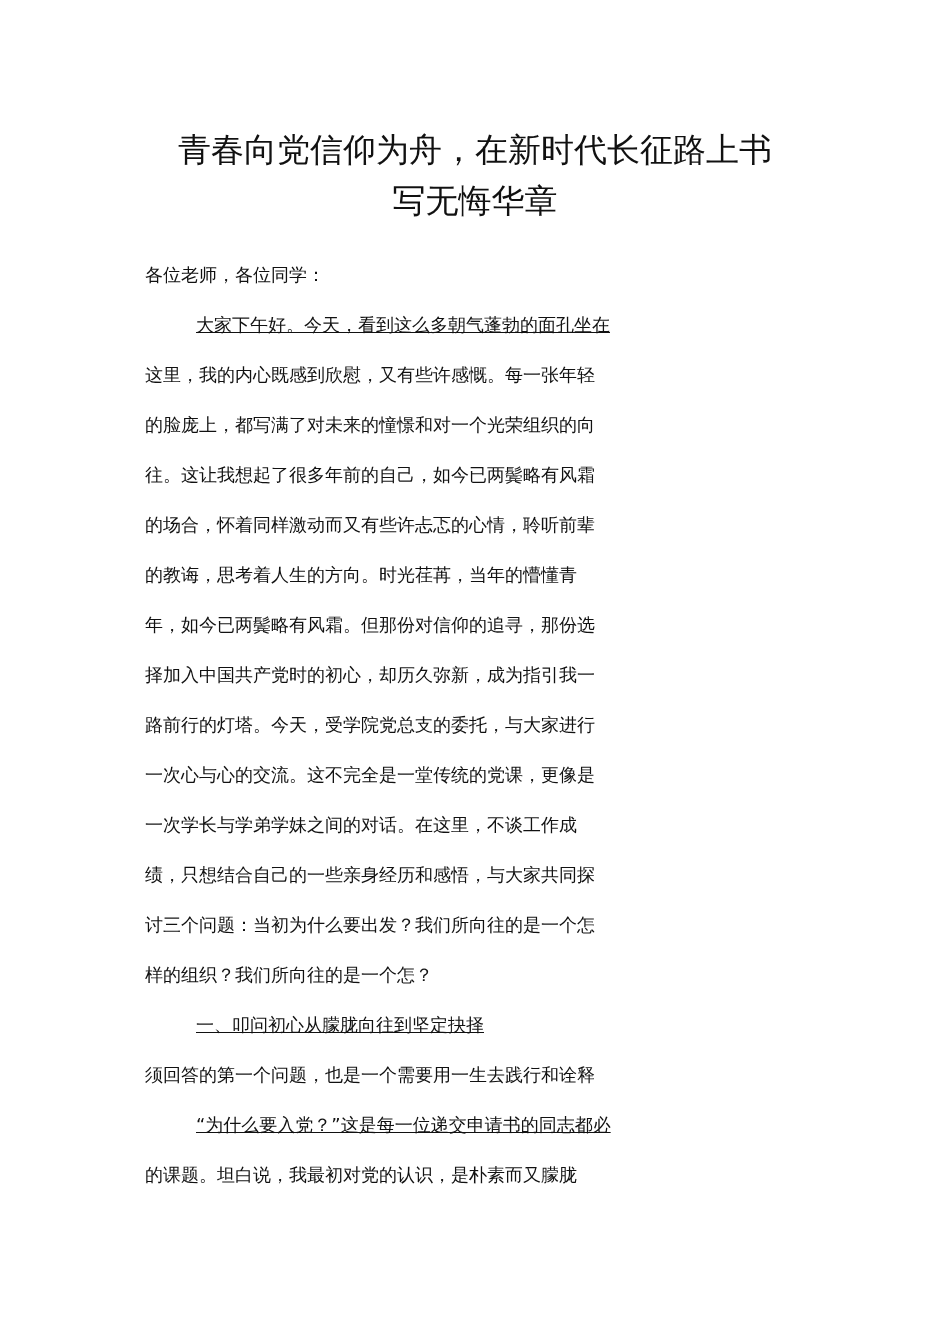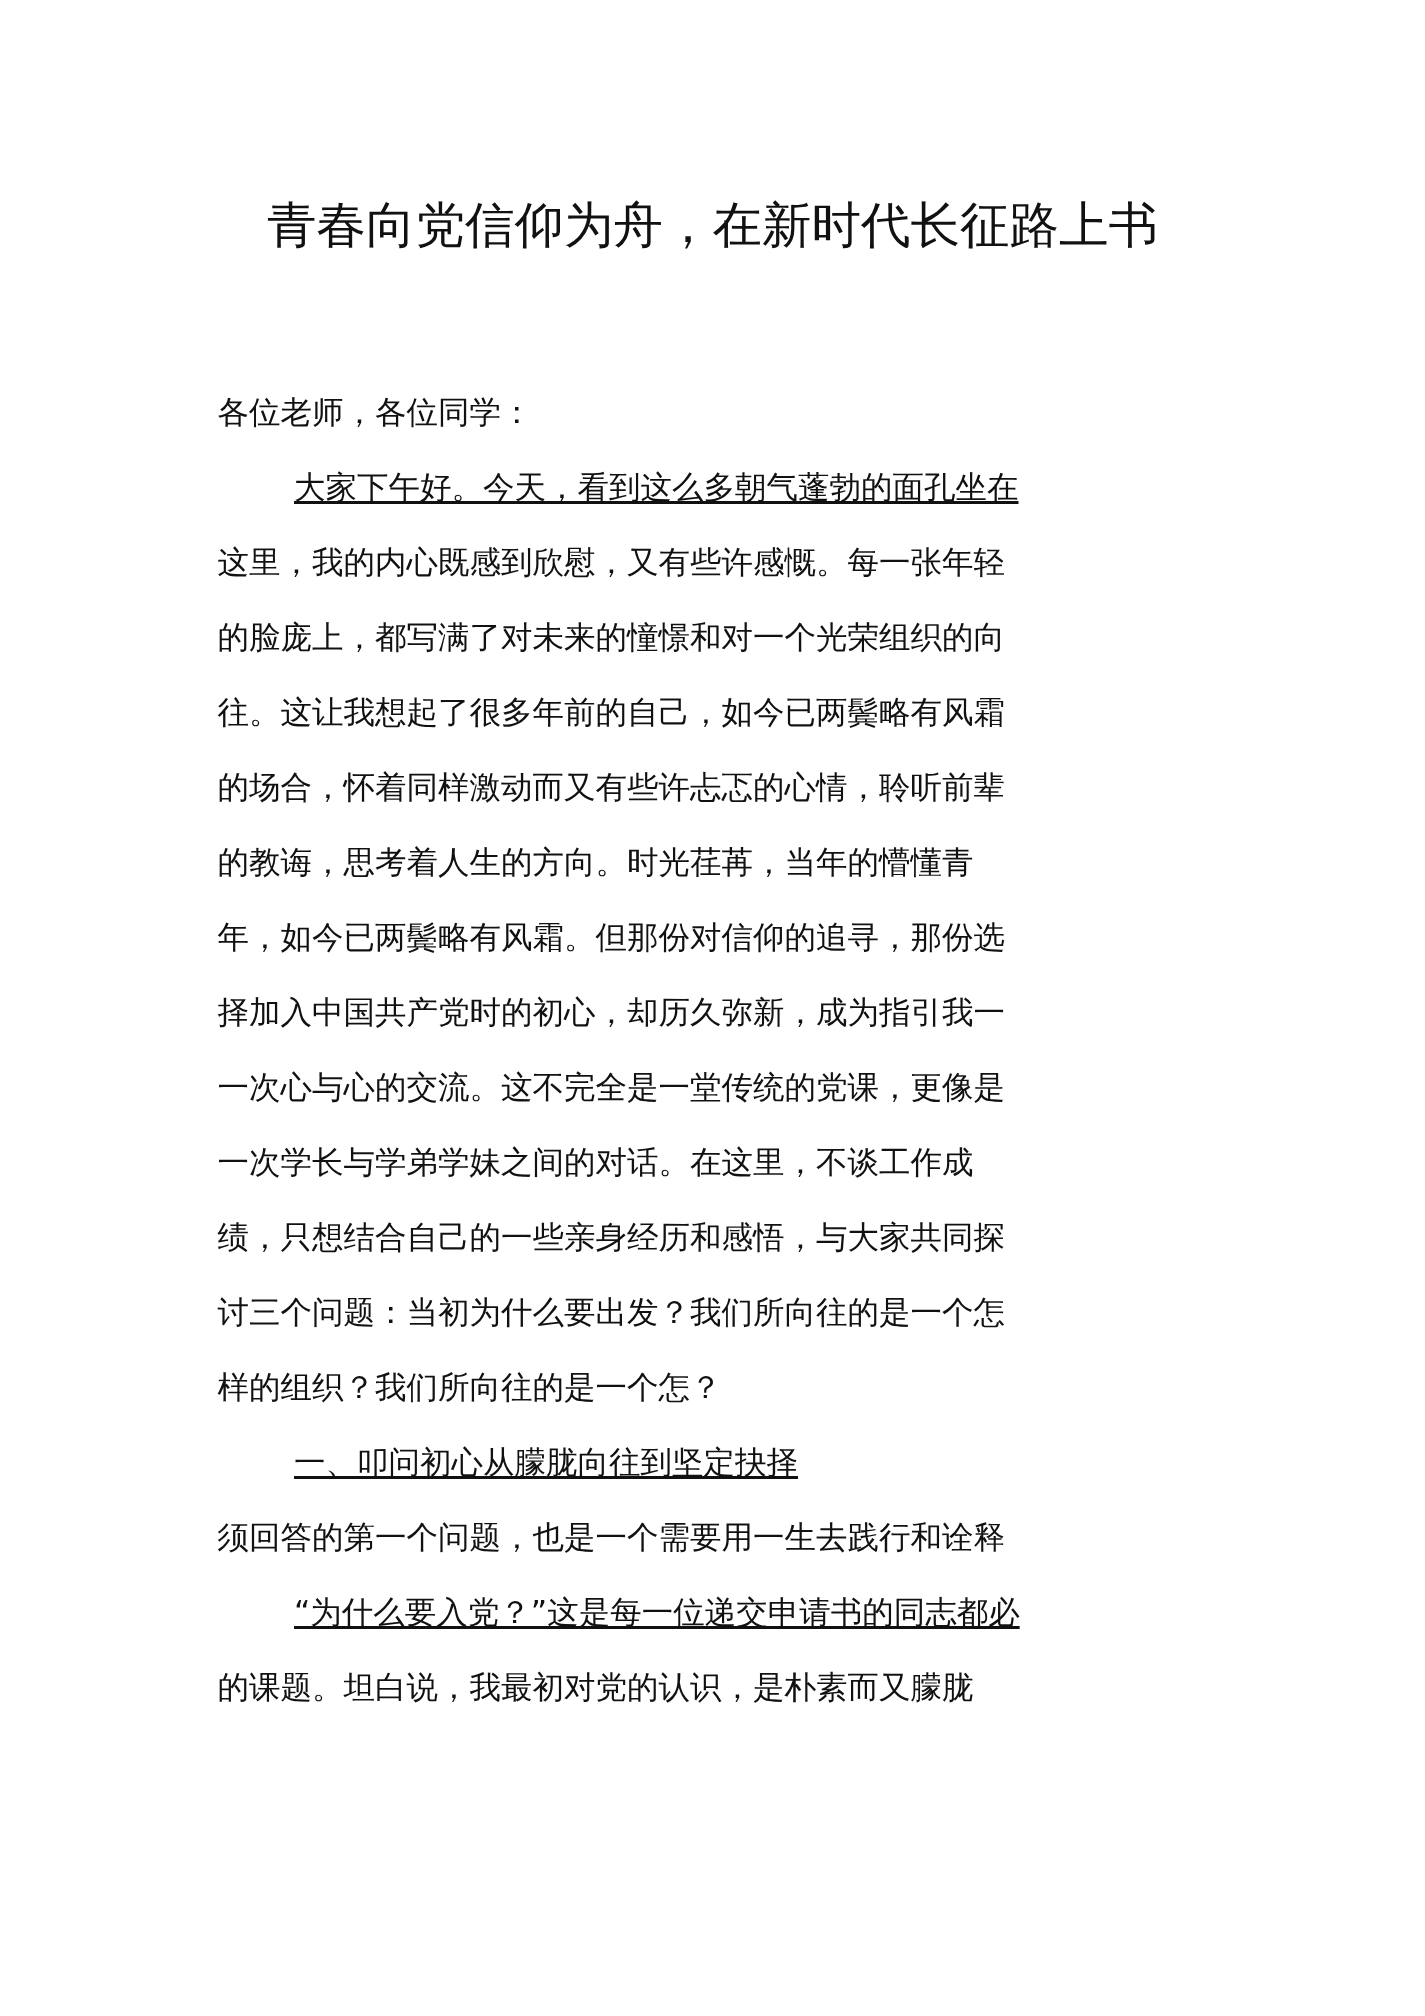--- a/index.html
+++ b/index.html
@@ -18,6 +18,7 @@
 <div class="page">
   <div class="title">
     <div>青春向党信仰为舟，在新时代长征路上书</div>
+    <div>写无悔华章</div>
   </div>
 
   <div class="body">

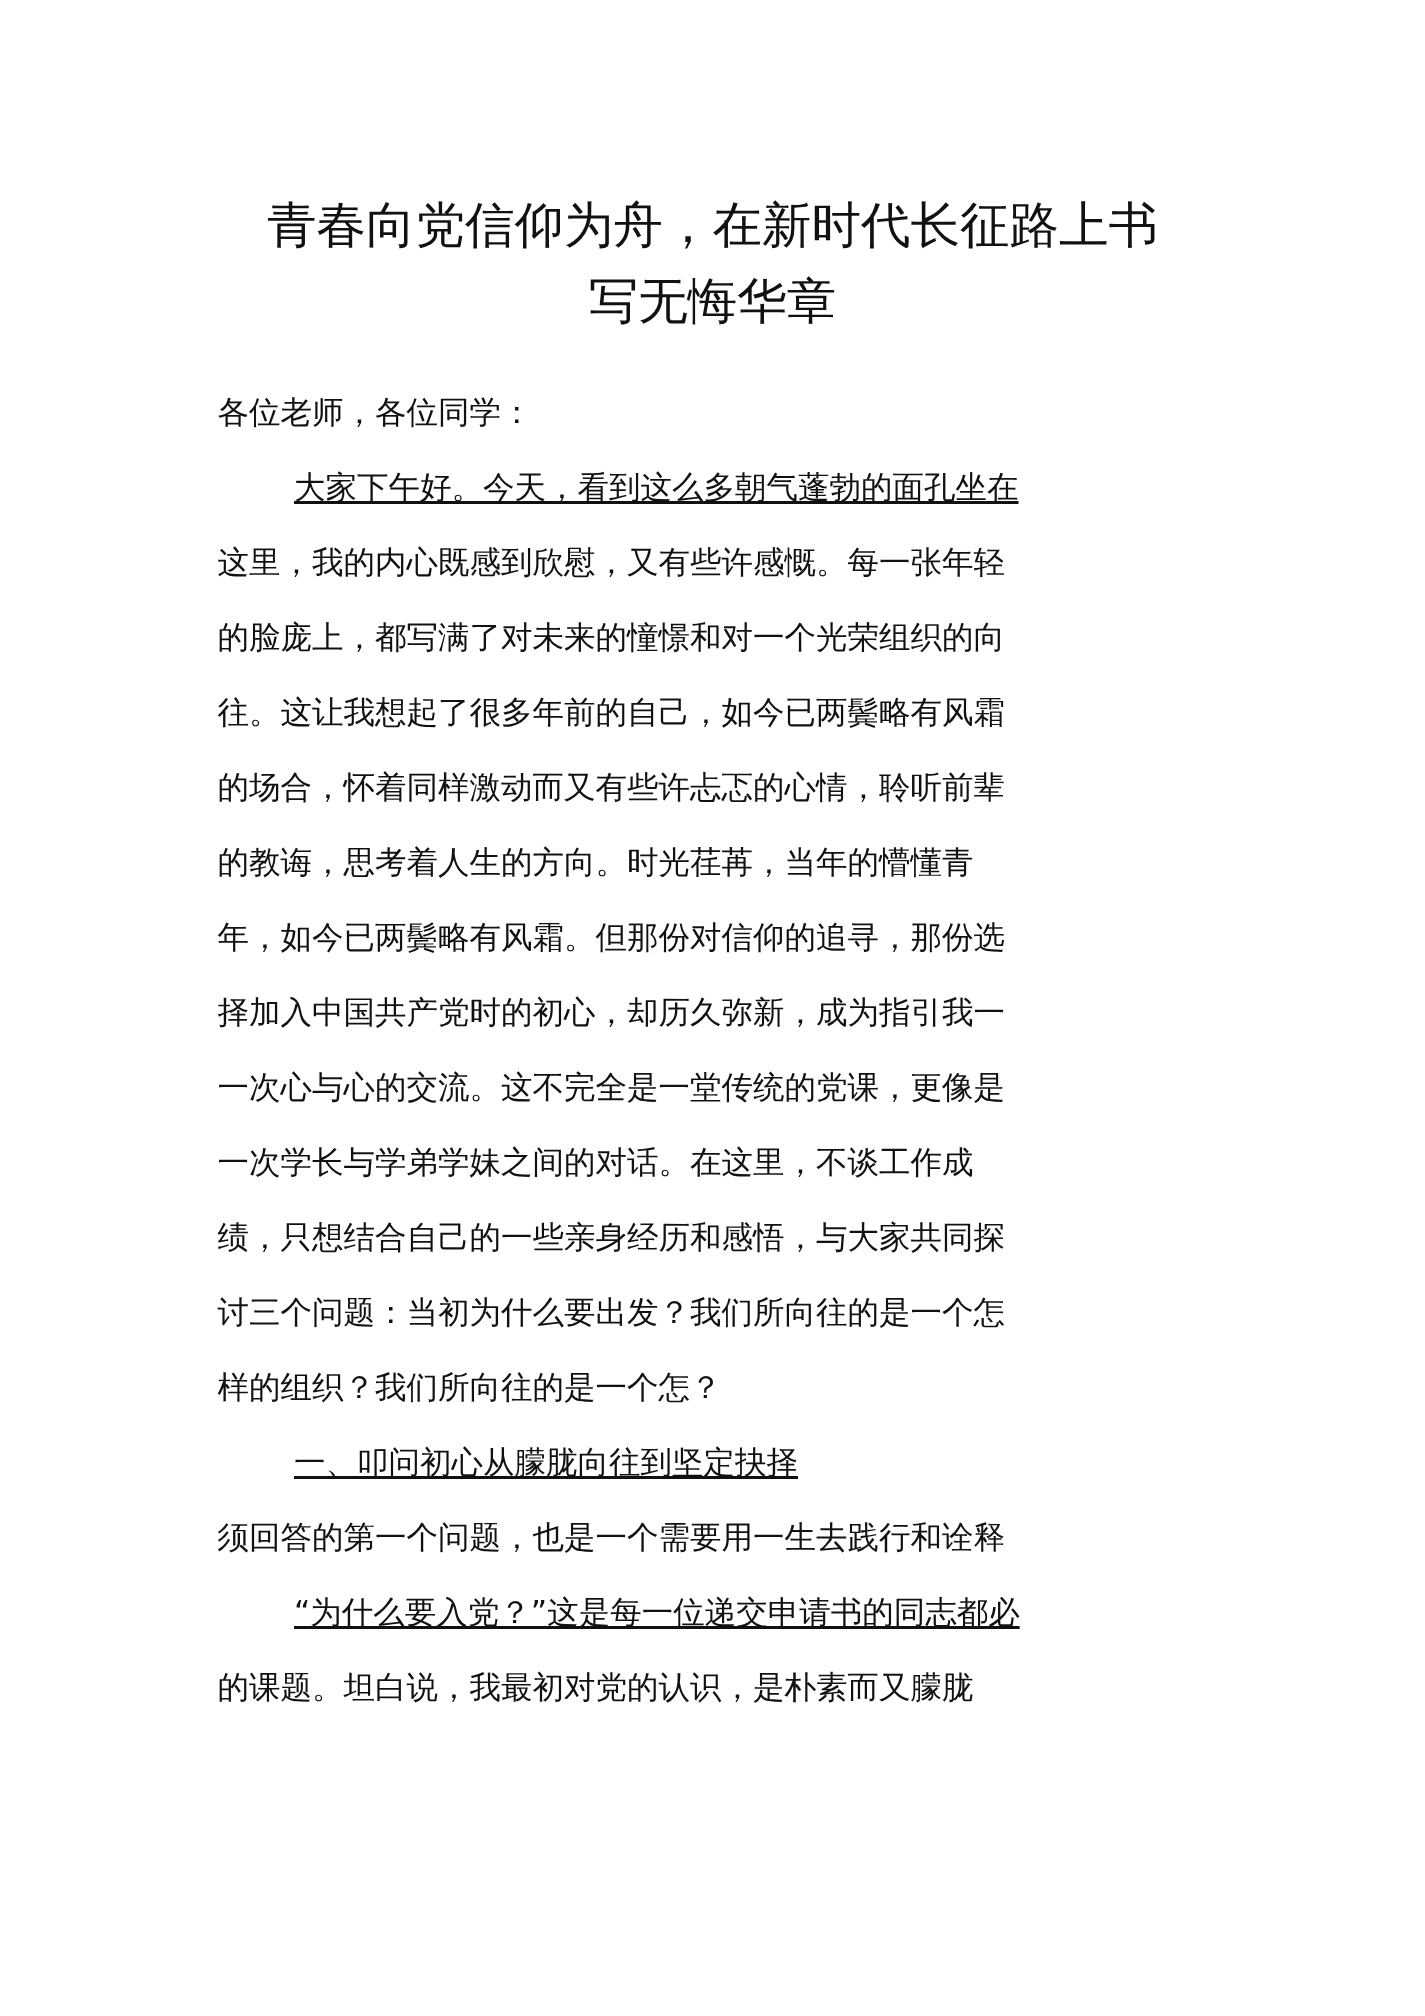--- a/index.html
+++ b/index.html
@@ -9,7 +9,7 @@
   .title { position: absolute; left: 140px; width: 670px; top: 124px; text-align: center;
            font-size: 33px; line-height: 51px; letter-spacing: 0px; color: #111; }
   .body { position: absolute; left: 145px; top: 250px; width: 665px; }
-  .line { height: 50px; line-height: 50px; font-size: 21px; white-space: nowrap; overflow: visible; }
+  .line { height: 50px; line-height: 50px; font-size: 18px; white-space: nowrap; overflow: visible; }
   .indent { padding-left: 51px; text-decoration: underline; }
 </style>
 </head>

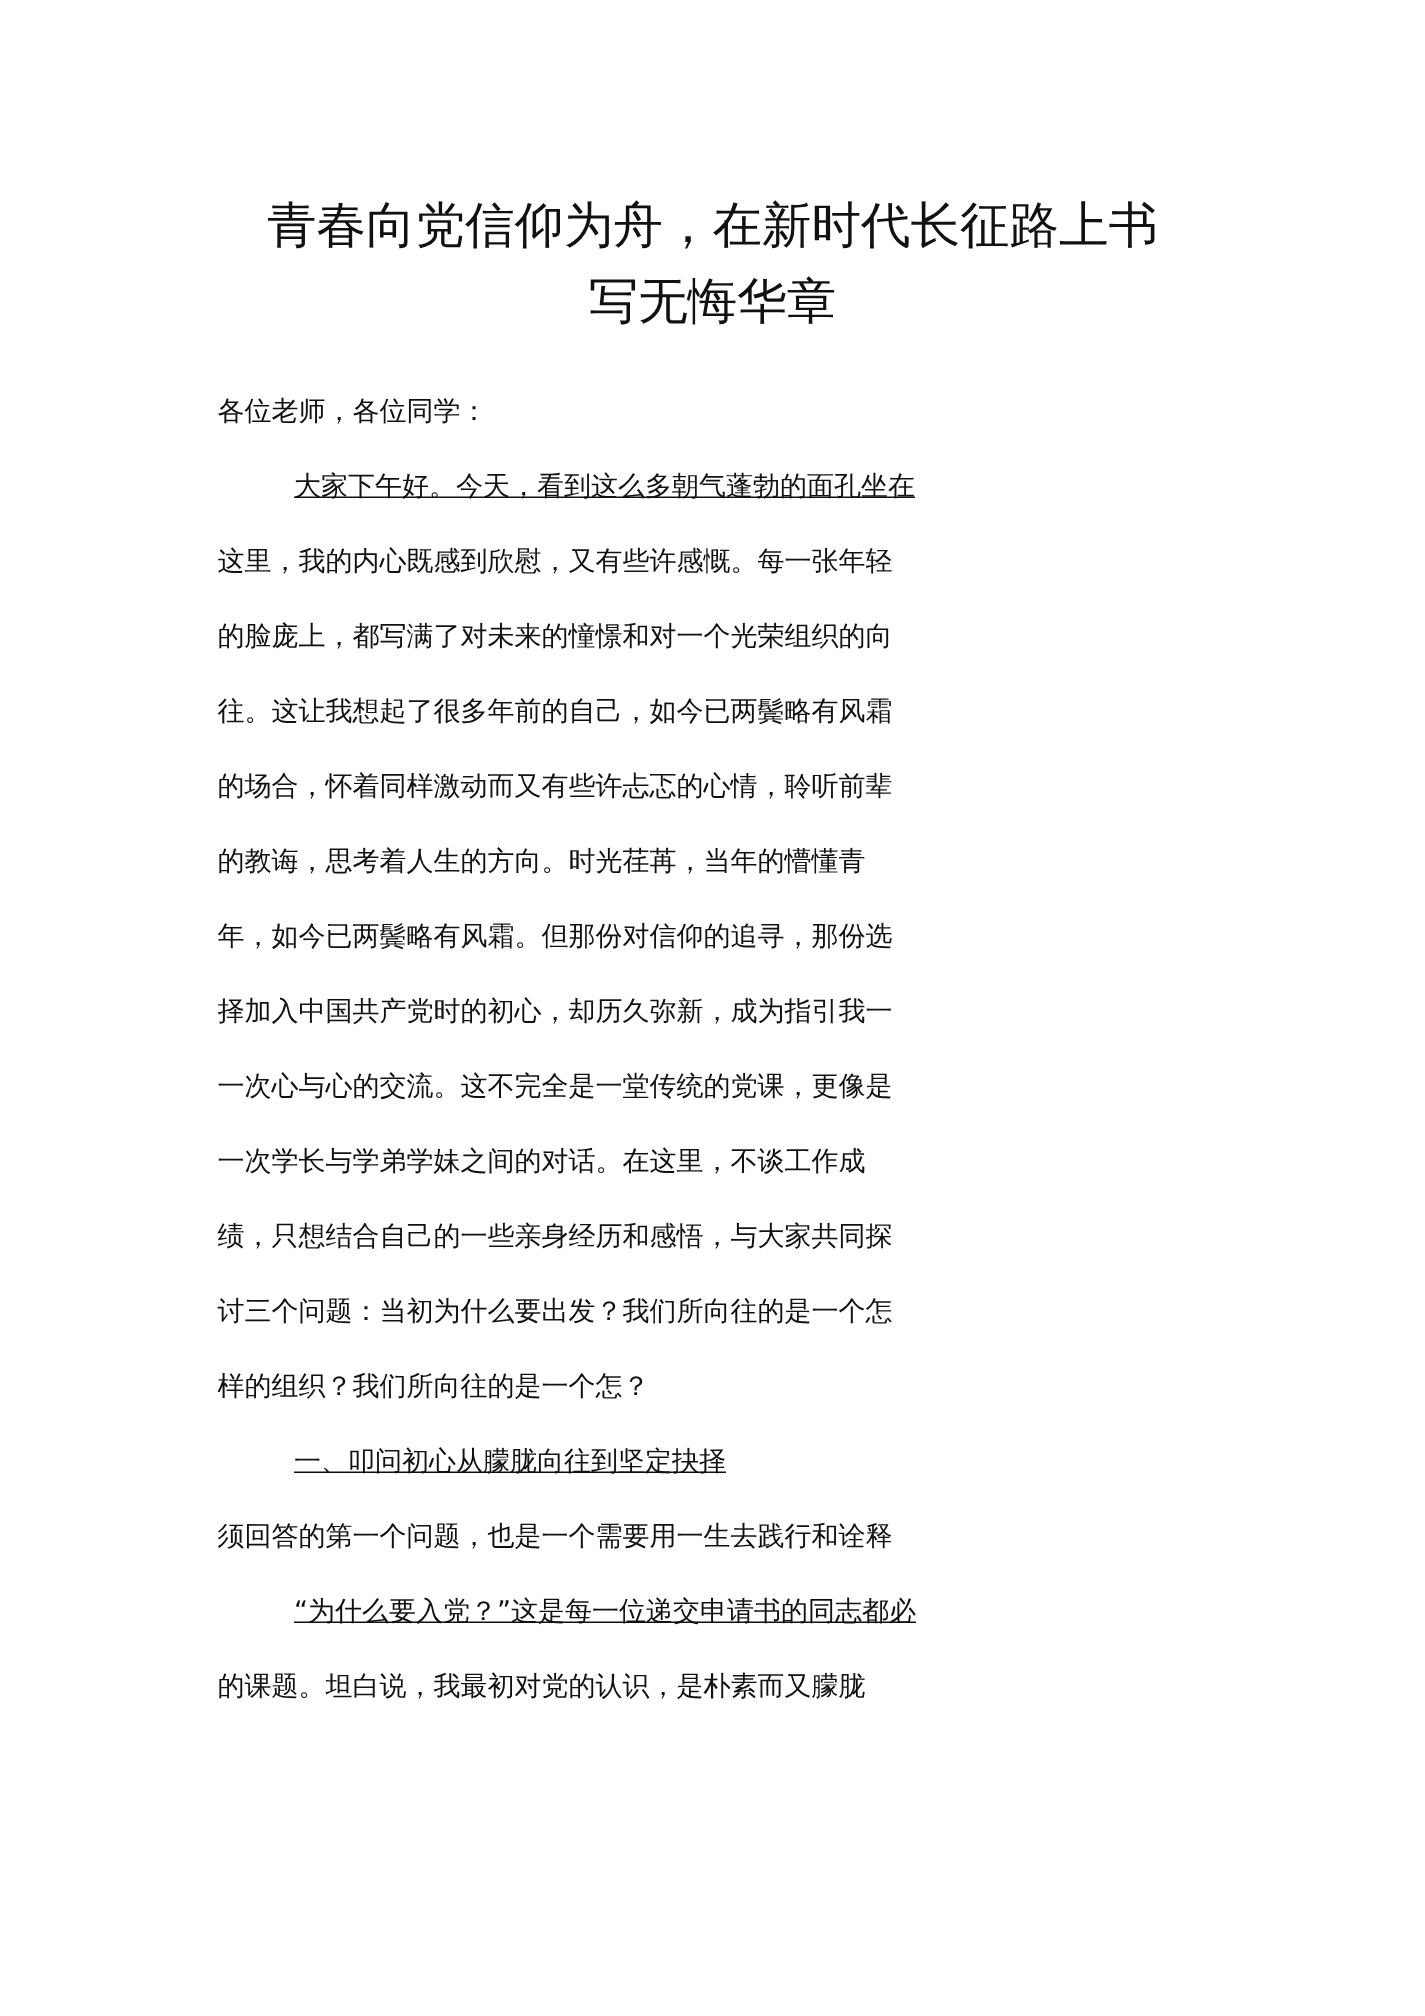--- a/index.html
+++ b/index.html
@@ -33,6 +33,7 @@
       <div class="line">的教诲，思考着人生的方向。时光荏苒，当年的懵懂青</div>
       <div class="line">年，如今已两鬓略有风霜。但那份对信仰的追寻，那份选</div>
       <div class="line">择加入中国共产党时的初心，却历久弥新，成为指引我一</div>
+      <div class="line">路前行的灯塔。今天，受学院党总支的委托，与大家进行</div>
       <div class="line">一次心与心的交流。这不完全是一堂传统的党课，更像是</div>
       <div class="line">一次学长与学弟学妹之间的对话。在这里，不谈工作成</div>
       <div class="line">绩，只想结合自己的一些亲身经历和感悟，与大家共同探</div>

